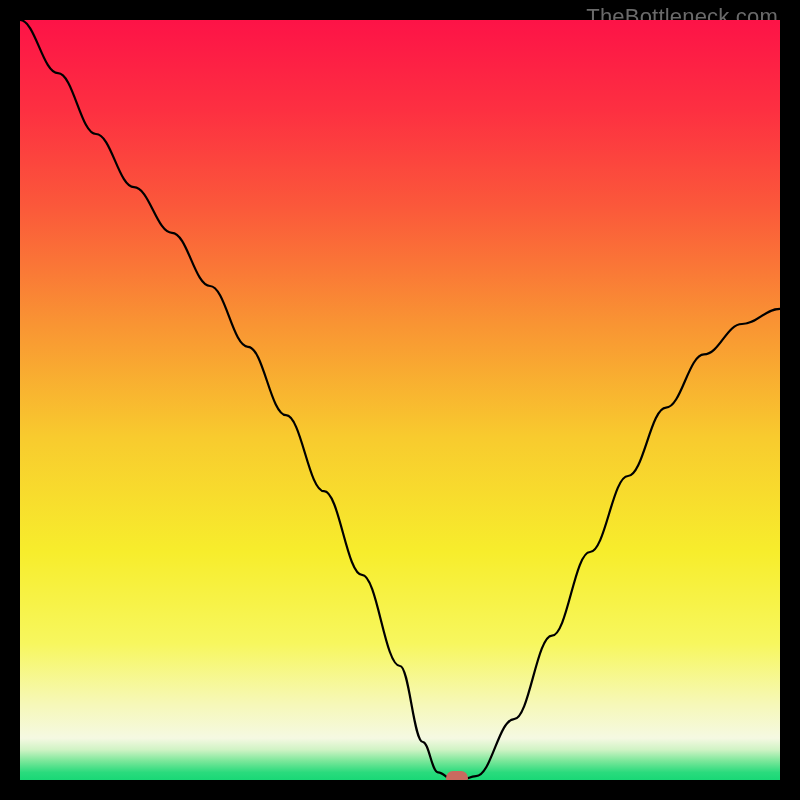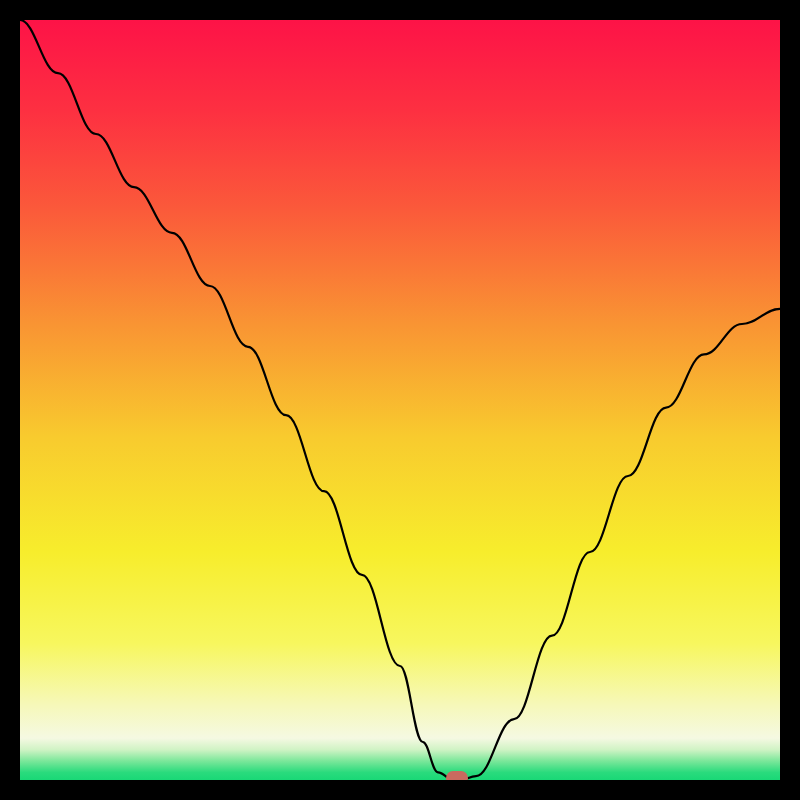--- a/index.html
+++ b/index.html
@@ -61,6 +61,7 @@
 <body>
 
 <div class="container">
+  <div class="watermark">TheBottleneck.com</div>
 
   <div class="plot-area">
     <svg class="gradient-bg" viewBox="0 0 760 760" preserveAspectRatio="none">

